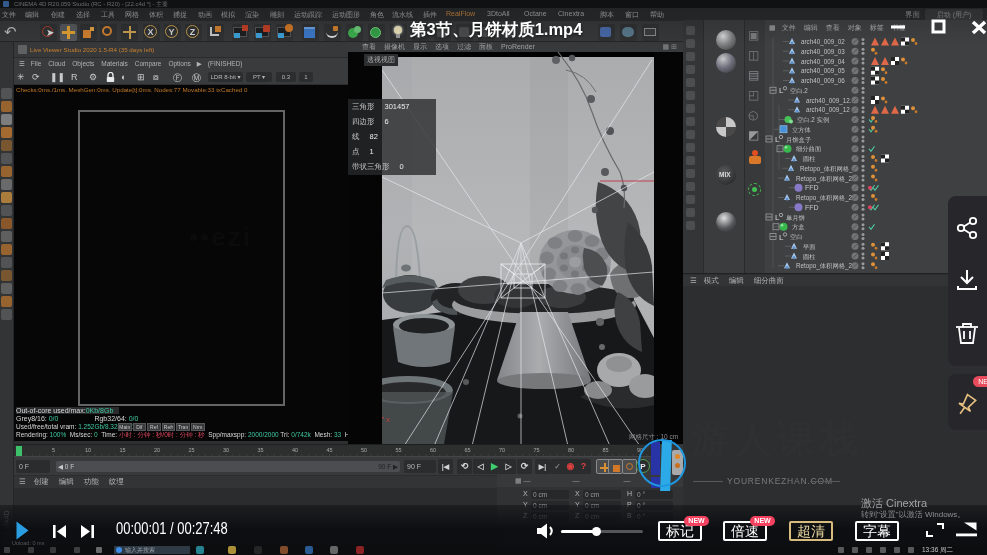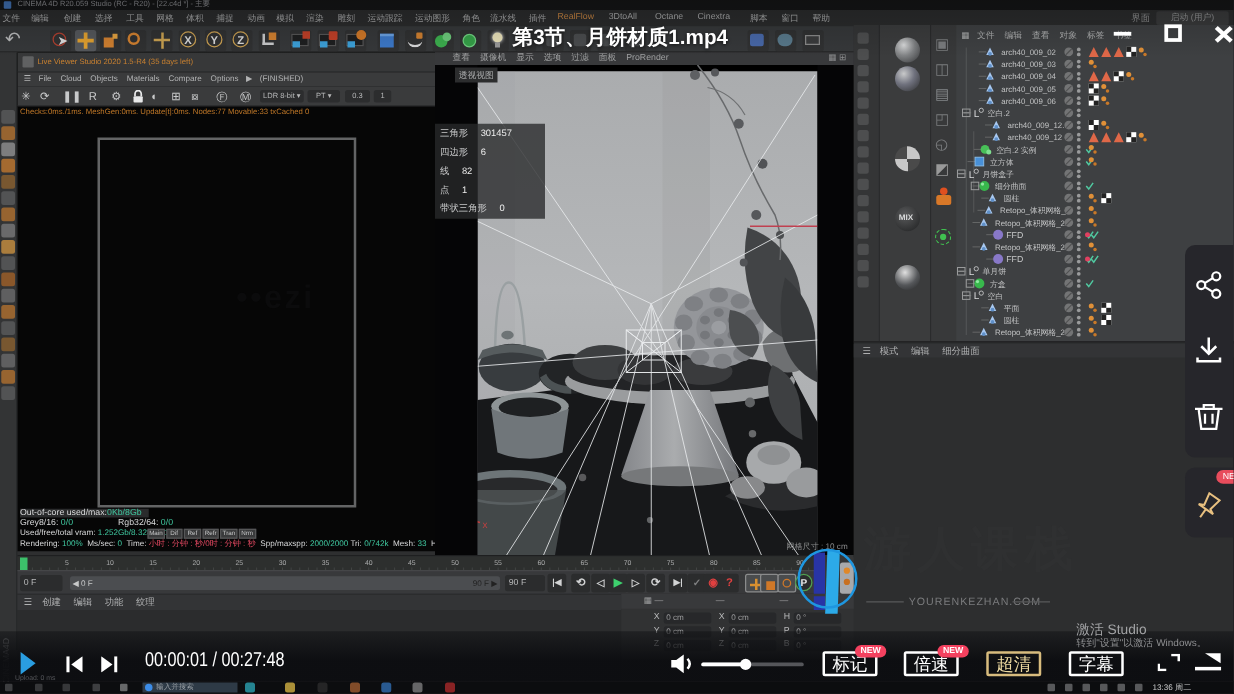--- a/index.html
+++ b/index.html
@@ -939,7 +939,7 @@
         <path d="M8,0.5 L20.5,0.5 L20.5,8.5 Z"></path>
       </g>
 </svg>
-<div class="abs txt" style="left:861px;top:496px;color:#a2a3a5;font-size:11px;">激活 Studio</div>
+<div class="abs txt" style="left:861px;top:496px;color:#a2a3a5;font-size:11px;">激活 Cinextra</div>
 <div class="abs txt" style="left:861px;top:509px;color:#8e8f91;font-size:8px;">转到"设置"以激活 Windows。</div>
 <div class="abs" style="left:0;top:545px;width:987px;height:10px;background:#0c0d0f;">
 <div style="position:absolute;left:4px;top:2px;width:6px;height:6px;background:#7a7b7c;opacity:0.45;border-radius:1px;"></div>

